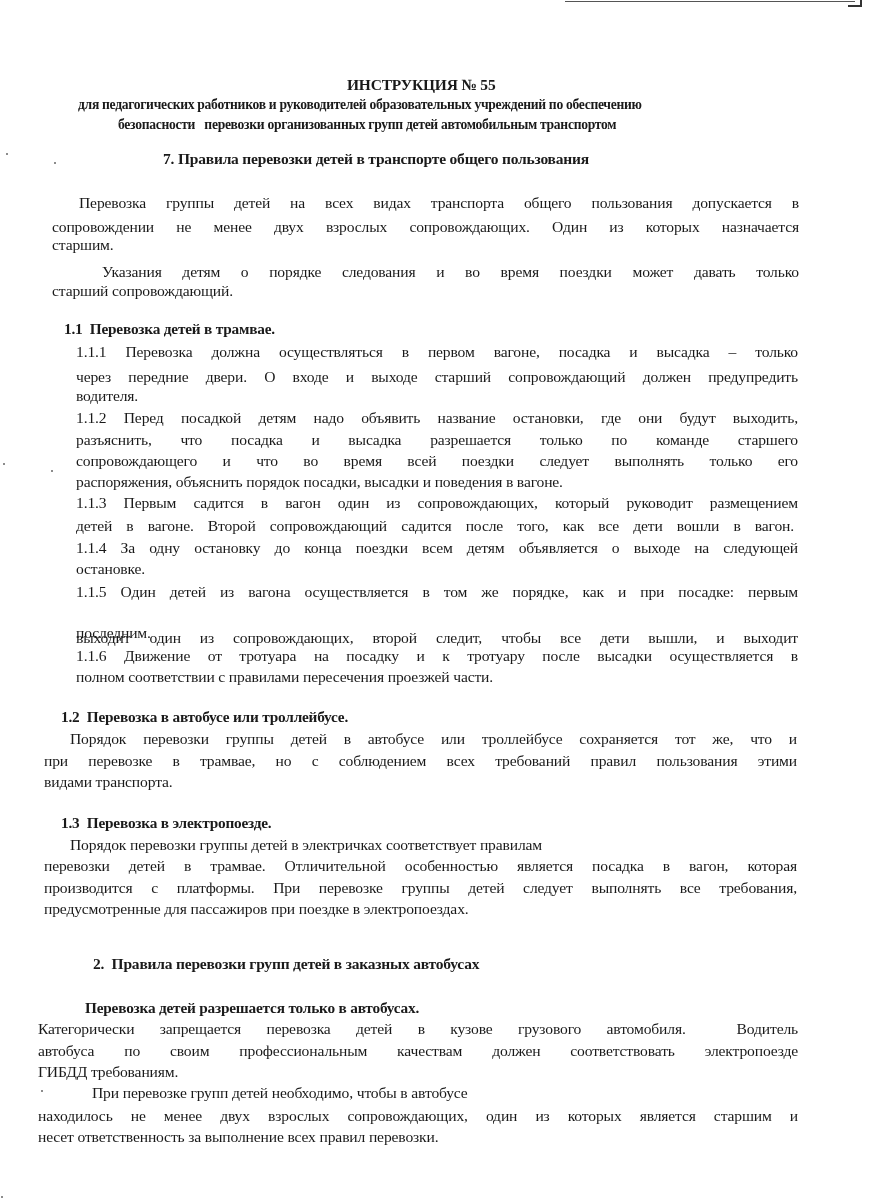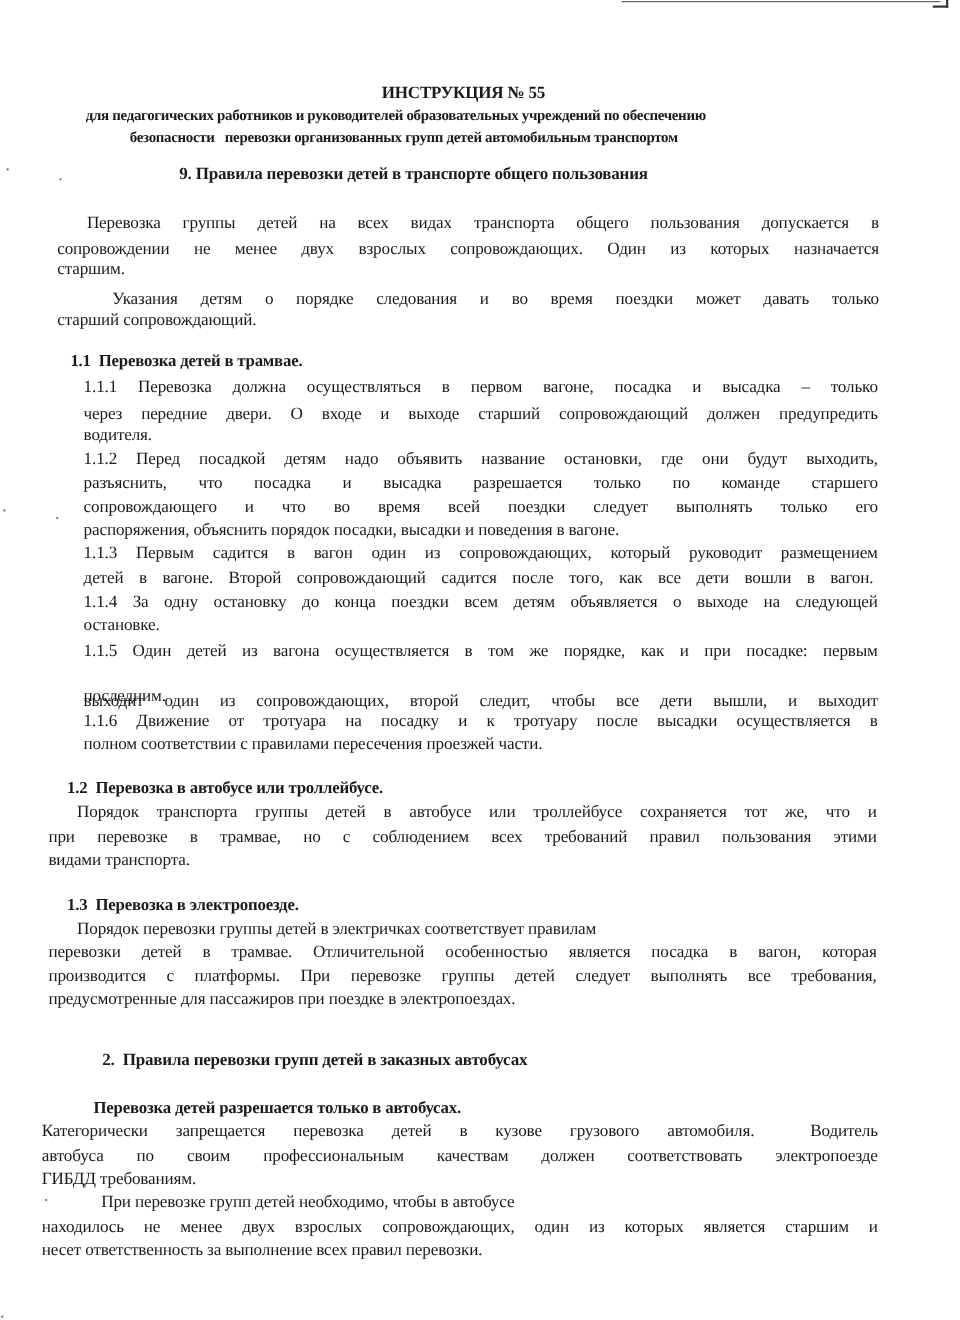--- a/index.html
+++ b/index.html
@@ -101,7 +101,7 @@
   <div class="abs subtitle" style="left:78px;top:98px;width:693px;">для педагогических работников и руководителей образовательных учреждений по обеспечению</div>
   <div class="abs subtitle" style="left:118px;top:118px;white-space:pre">безопасности   перевозки организованных групп детей автомобильным транспортом</div>
 
-  <div class="abs section-h" style="left:163px;top:151px">9. Правила перевозки детей в транспорте общего пользования</div>
+  <div class="abs section-h" style="left:163px;top:151px">7. Правила перевозки детей в транспорте общего пользования</div>
 
   <div class="abs line just" style="left:79px;top:195px;width:720px">Перевозка группы детей на всех видах транспорта общего пользования допускается в</div>
   <div class="abs line just" style="left:52px;top:219px;width:747px">сопровождении не менее двух взрослых сопровождающих. Один из которых назначается</div>

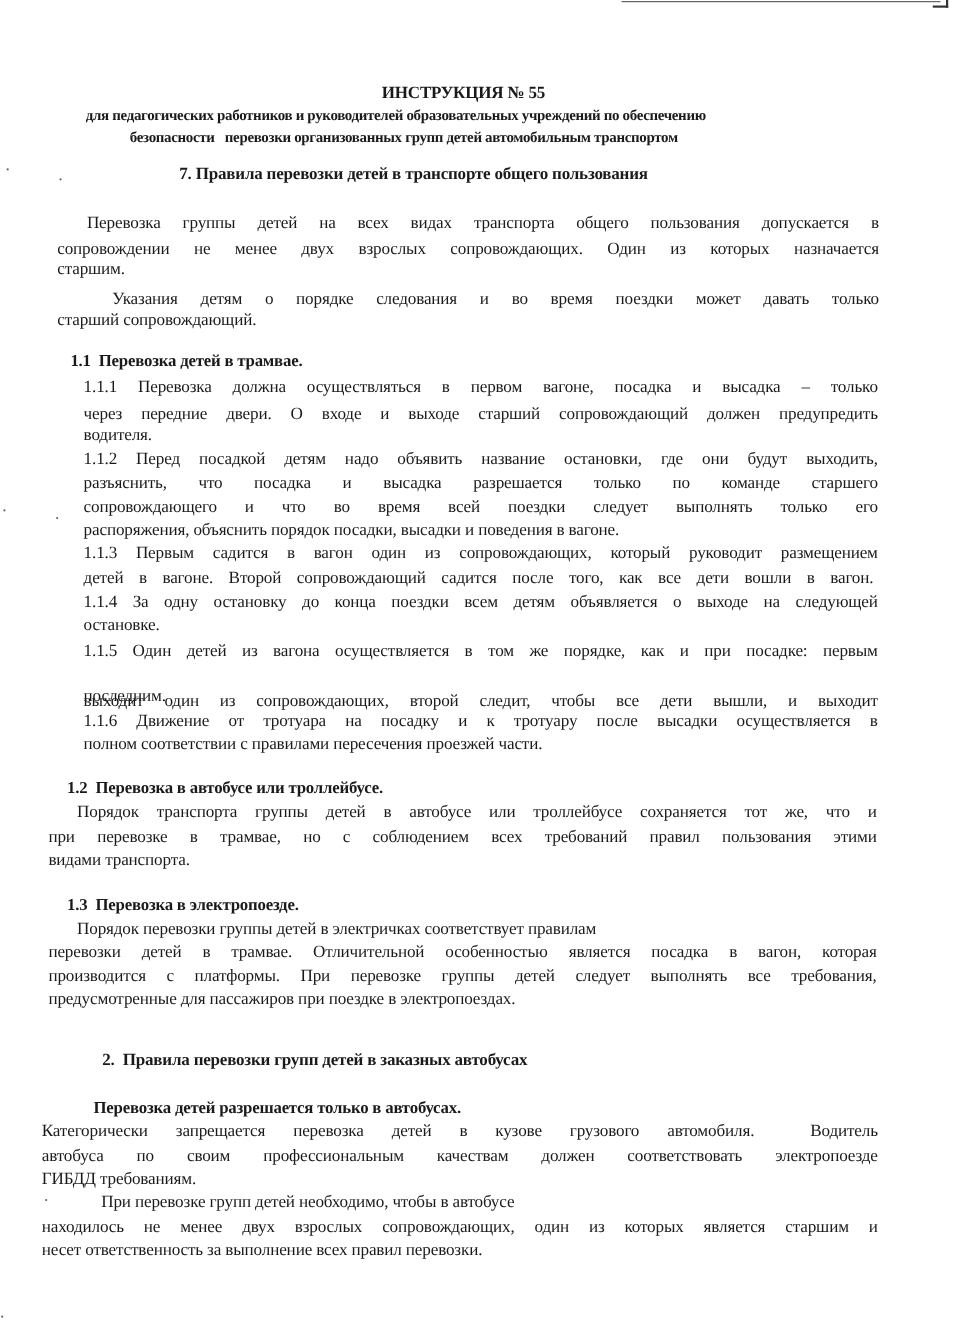--- a/index.html
+++ b/index.html
@@ -129,7 +129,7 @@
   <div class="abs line" style="left:76px;top:669px">полном соответствии с правилами пересечения проезжей части.</div>
 
   <div class="abs sub-h" style="left:61px;top:709px;white-space:pre">1.2  Перевозка в автобусе или троллейбусе.</div>
-  <div class="abs line just" style="left:70px;top:731px;width:727px">Порядок транспорта группы детей в автобусе или троллейбусе сохраняется тот же, что и</div>
+  <div class="abs line just" style="left:70px;top:731px;width:727px">Порядок перевозки группы детей в автобусе или троллейбусе сохраняется тот же, что и</div>
   <div class="abs line just" style="left:44px;top:753px;width:753px">при перевозке в трамвае, но с соблюдением всех требований правил пользования этими</div>
   <div class="abs line" style="left:44px;top:774px">видами транспорта.</div>
 

